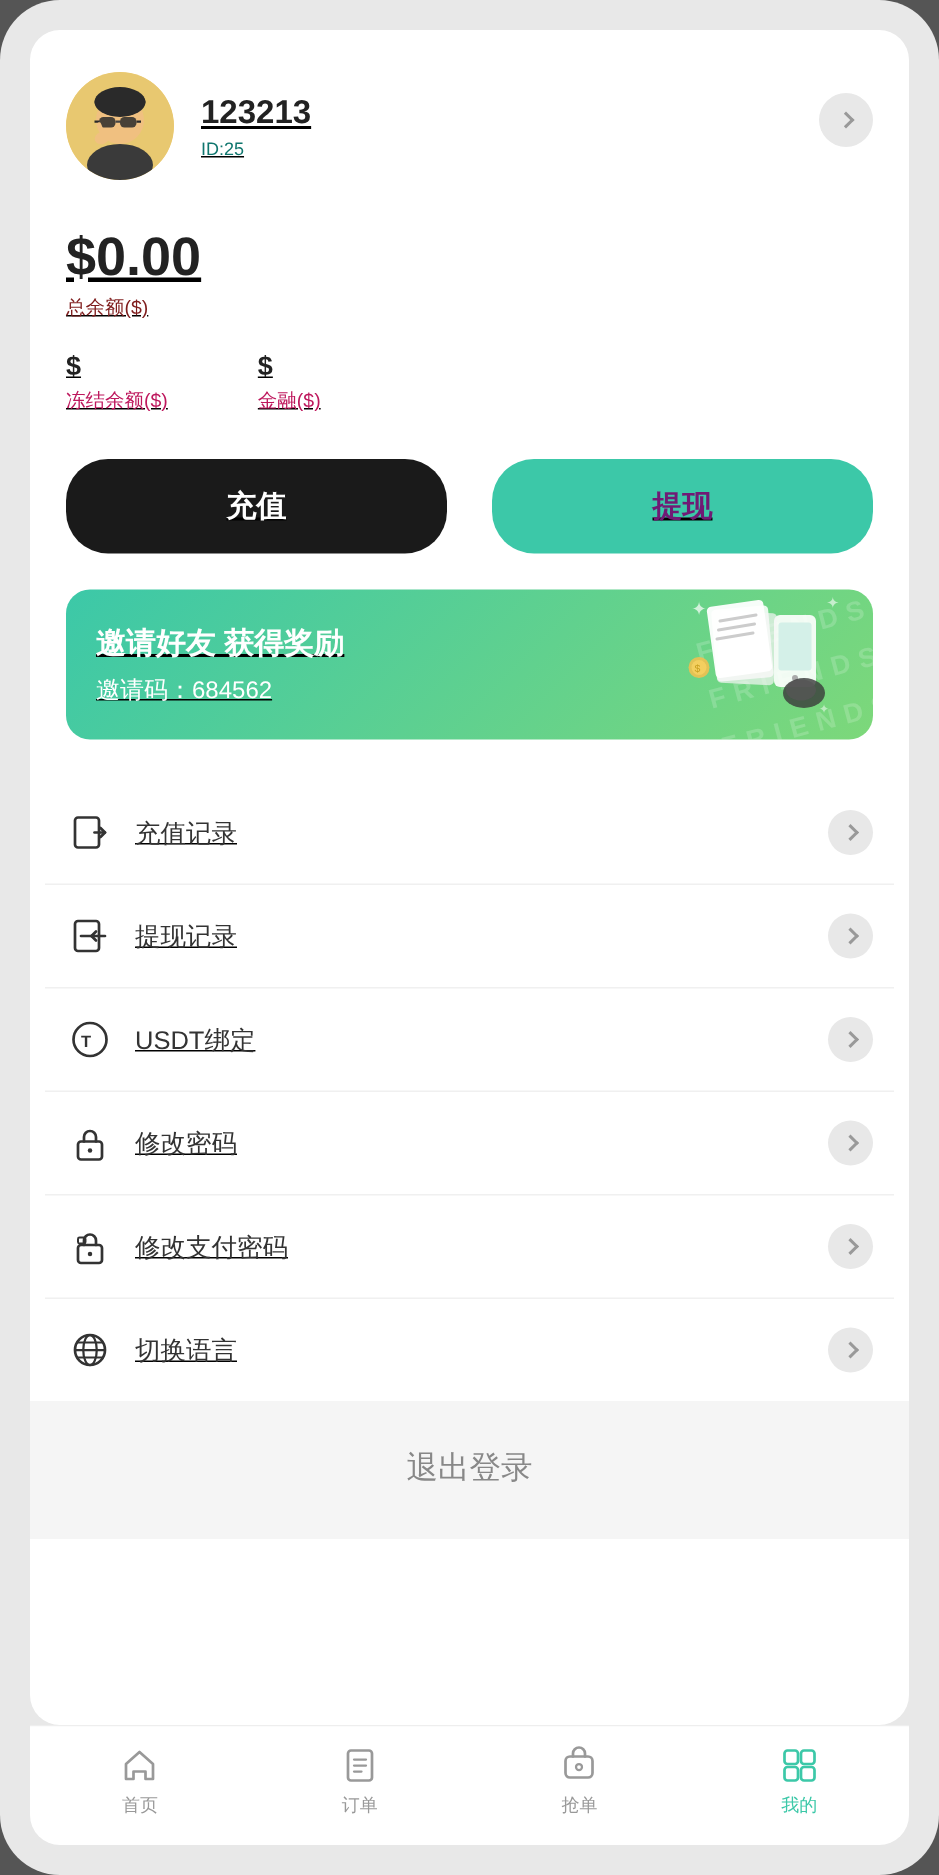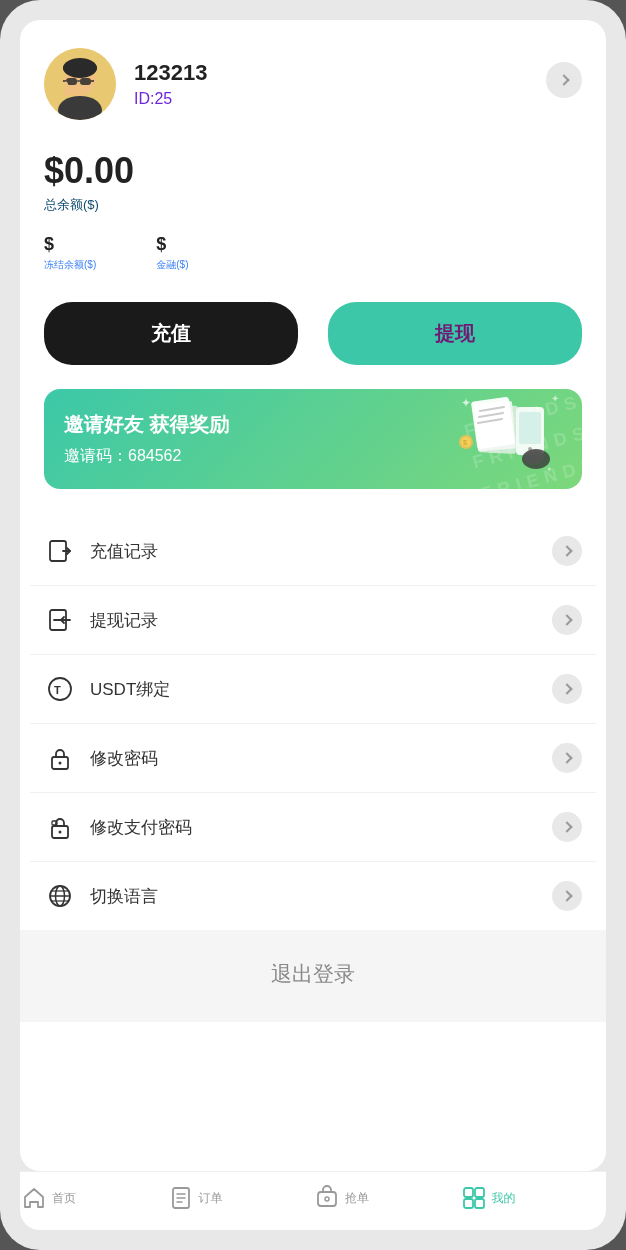--- a/index.html
+++ b/index.html
@@ -29,6 +29,7 @@
       flex: 1;
       padding: 0;
       overflow: hidden;
+      text-decoration: underline;
     }
     
     .profile-section {

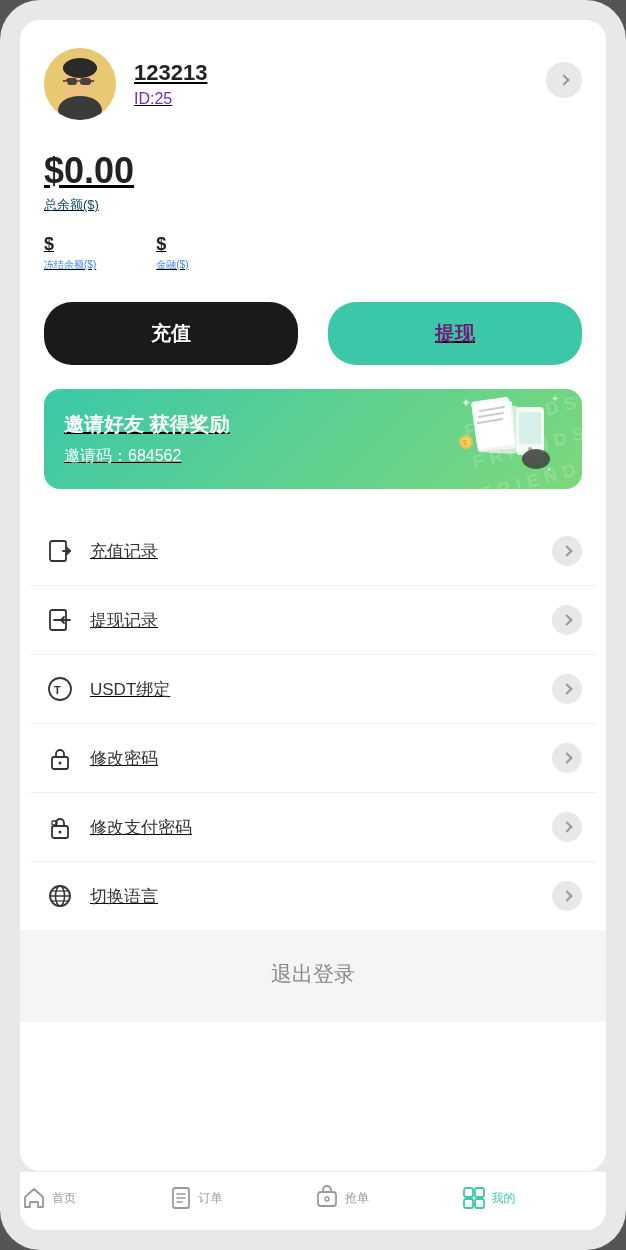--- a/index.html
+++ b/index.html
@@ -62,8 +62,8 @@
       color: #222;
     }
     .profile-id {
-      font-size: 16px;
-      color: #6d28d9;
+      font-size: 12px;
+      color: #0f766e;
       margin-top: 4px;
     }
     .profile-arrow {

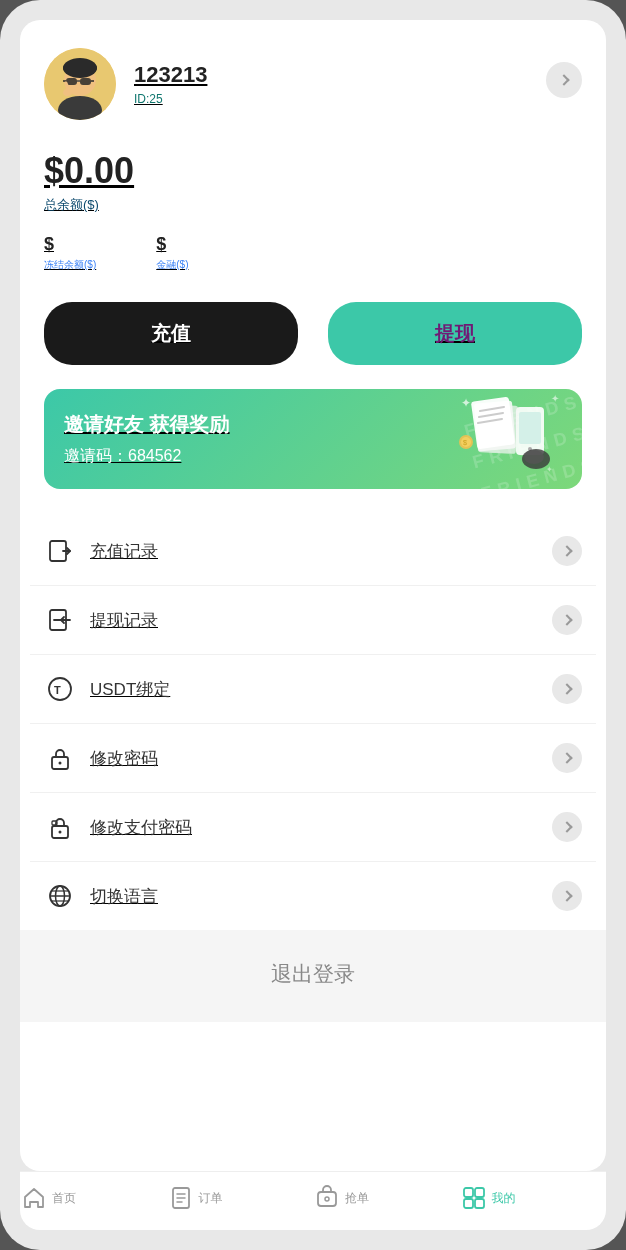--- a/index.html
+++ b/index.html
@@ -91,7 +91,7 @@
     }
     .total-balance-label {
       font-size: 13px;
-      color: #0c4a6e;
+      color: #7f1d1d;
       margin-top: 4px;
     }
     .sub-balances {

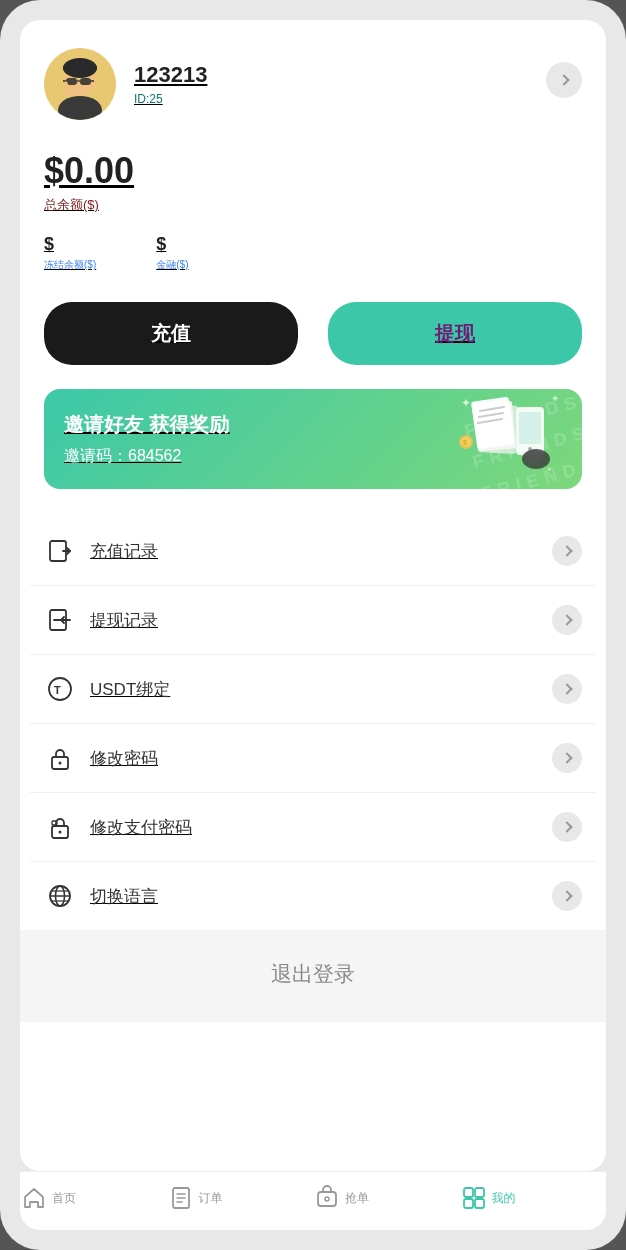--- a/index.html
+++ b/index.html
@@ -106,8 +106,8 @@
       color: #222;
     }
     .sub-balance-label {
-      font-size: 10px;
-      color: #3b82f6;
+      font-size: 13px;
+      color: #be185d;
       margin-top: 3px;
     }
     

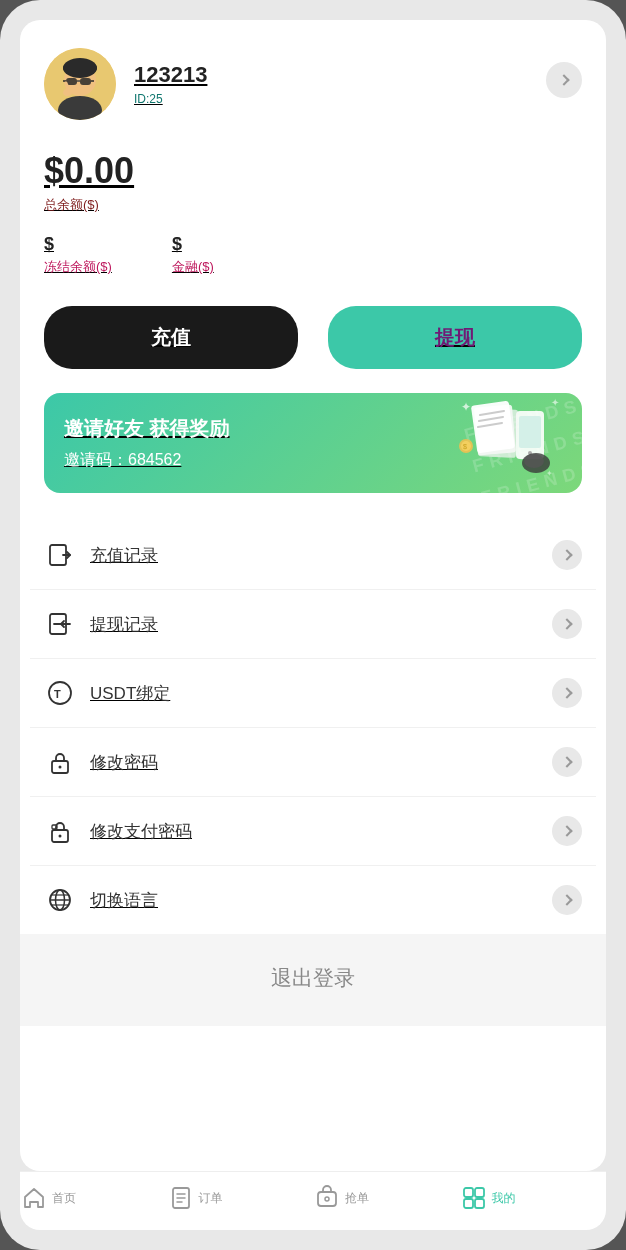--- a/index.html
+++ b/index.html
@@ -245,7 +245,7 @@
     }
     .nav-item {
       display: flex;
-      flex-direction: row;
+      flex-direction: column;
       align-items: center;
       gap: 4px;
       cursor: pointer;

